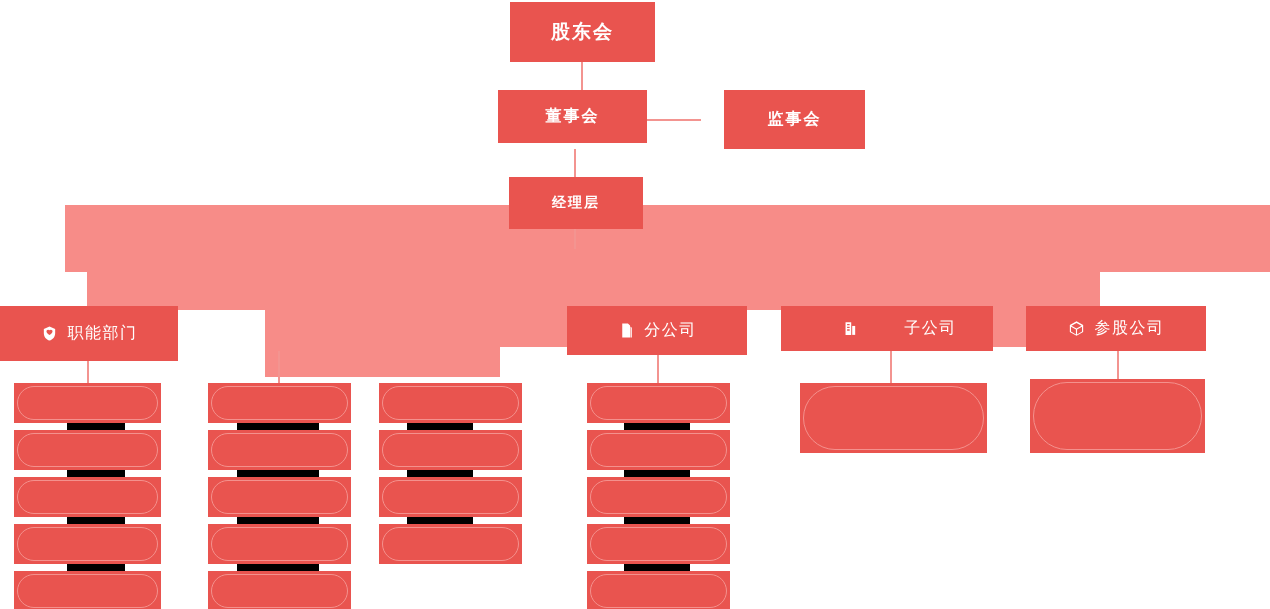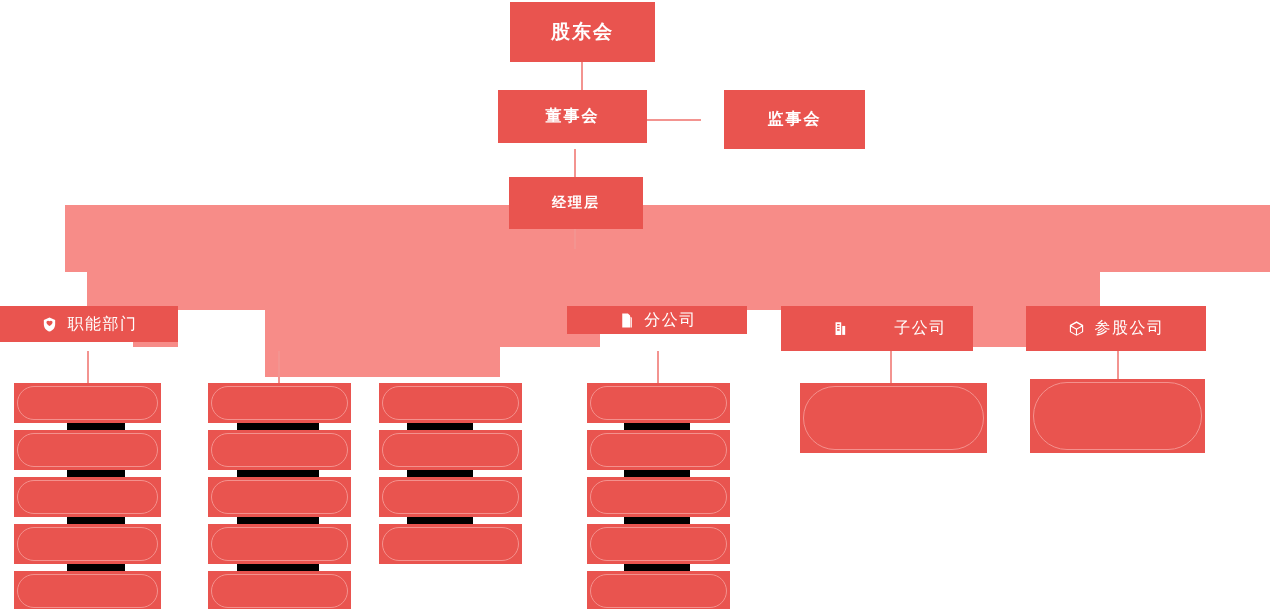--- a/index.html
+++ b/index.html
@@ -107,7 +107,7 @@
     <span>经理层</span>
   </div>
 
-  <div class="dept" style="left:0px; top:306px; width:178px; height:36px;">
+  <div class="dept" style="left:0px; top:306px; width:178px; height:55px;">
     <span class="ico">
       <svg viewBox="0 0 24 24">
           <path d="M12 2L4 5.5v6.2c0 5 3.4 9.1 8 10.3 4.6-1.2 8-5.3 8-10.3V5.5L12 2zm0 5.4c1.1-1.3 3.2-1.1 4 .4.8 1.6-.3 3.4-1.6 4.5-.9.8-1.8 1.4-2.4 1.8-.6-.4-1.5-1-2.4-1.8-1.3-1.1-2.4-2.9-1.6-4.5.8-1.5 2.9-1.7 4-.4z"></path>

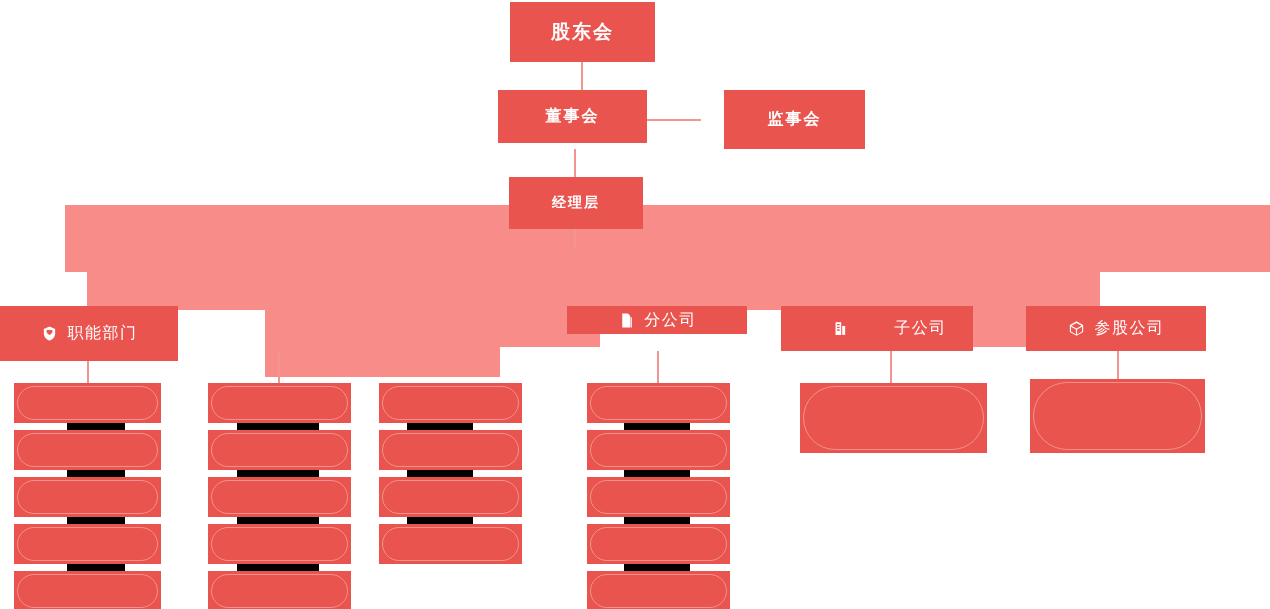--- a/index.html
+++ b/index.html
@@ -117,7 +117,7 @@
   </div>
 
 
-  <div class="dept" style="left:567px; top:306px; width:180px; height:28px;">
+  <div class="dept" style="left:567px; top:306px; width:180px; height:49px;">
     <span class="ico">
       <svg viewBox="0 0 24 24">
           <path d="M6 2h8l3 3v17H6V2zm2.6 5.2h5.2v1.5H8.6V7.2zm0 3.4h5.2v1.5H8.6v-1.5zm0 3.4h5.2v1.5H8.6v-1.5zm0 3.4h3.4v1.5H8.6v-1.5z"></path>

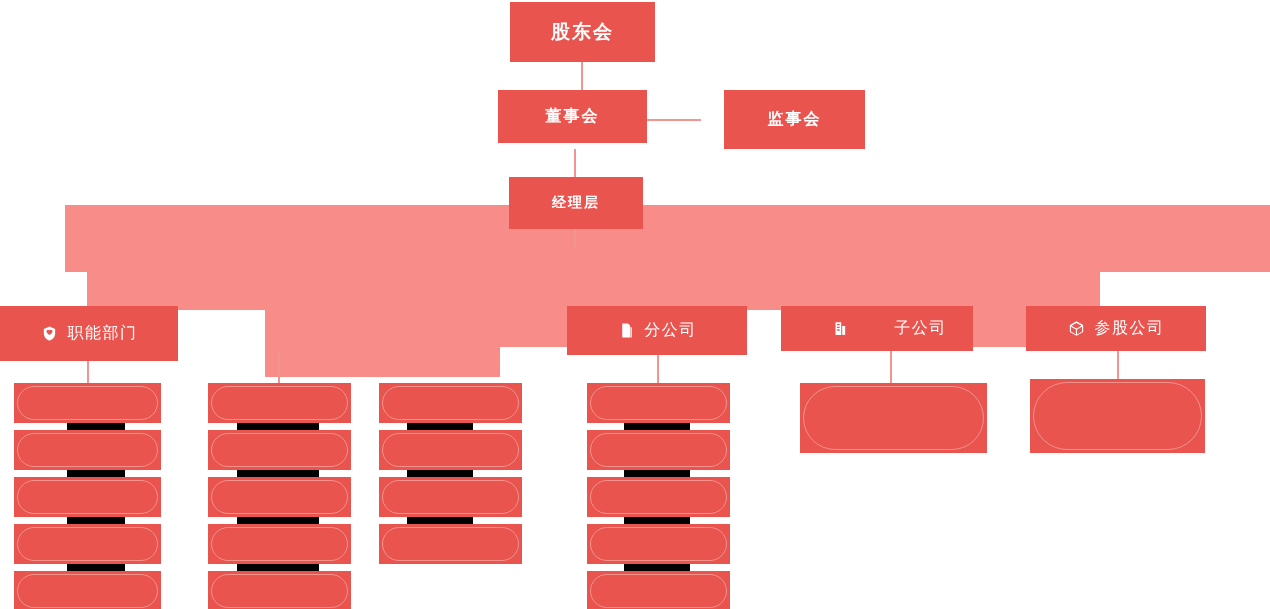--- a/index.html
+++ b/index.html
@@ -127,7 +127,7 @@
     <span class="lbl">分公司</span>
   </div>
 
-  <div class="dept" style="left:781px; top:306px; width:192px; height:45px; gap:45px;padding-left:24px;">
+  <div class="dept" style="left:781px; top:306px; width:212px; height:45px; gap:45px;padding-left:24px;">
     <span class="ico">
       <svg viewBox="0 0 24 24">
           <path d="M5 3h8v18H5V3zm2.2 2.6v1.8h3.6V5.6H7.2zm0 3.8v1.8h3.6V9.4H7.2zm0 3.8v1.8h3.6v-1.8H7.2z"></path>

